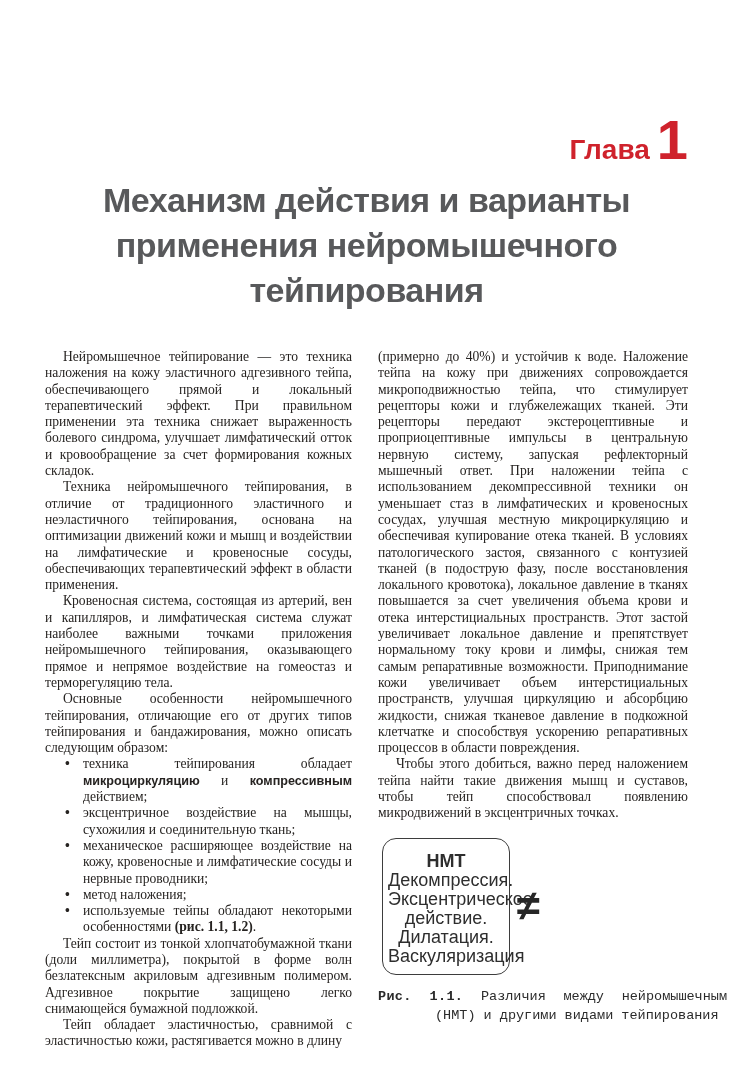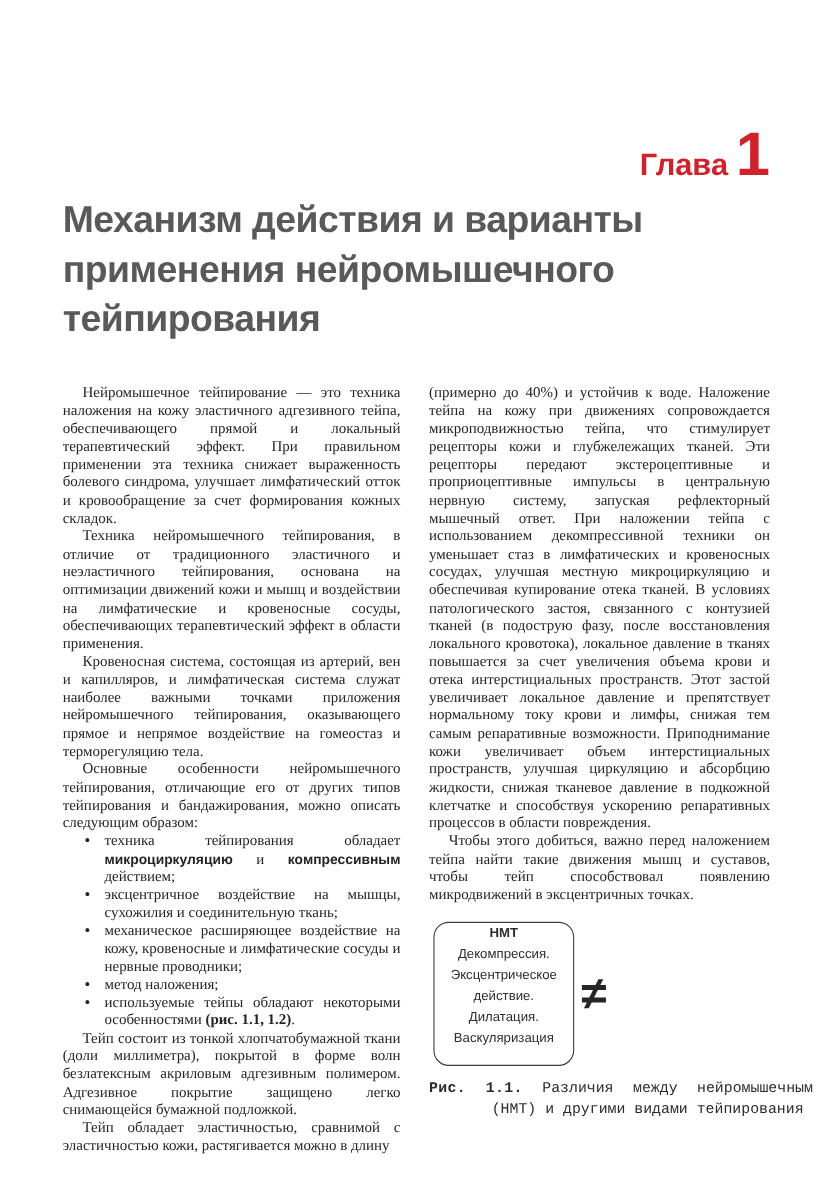--- a/index.html
+++ b/index.html
@@ -19,7 +19,7 @@
   }
   .content {
     position: absolute;
-    left: 57px;
+    left: 45px;
     top: 0;
     width: 643px;
   }

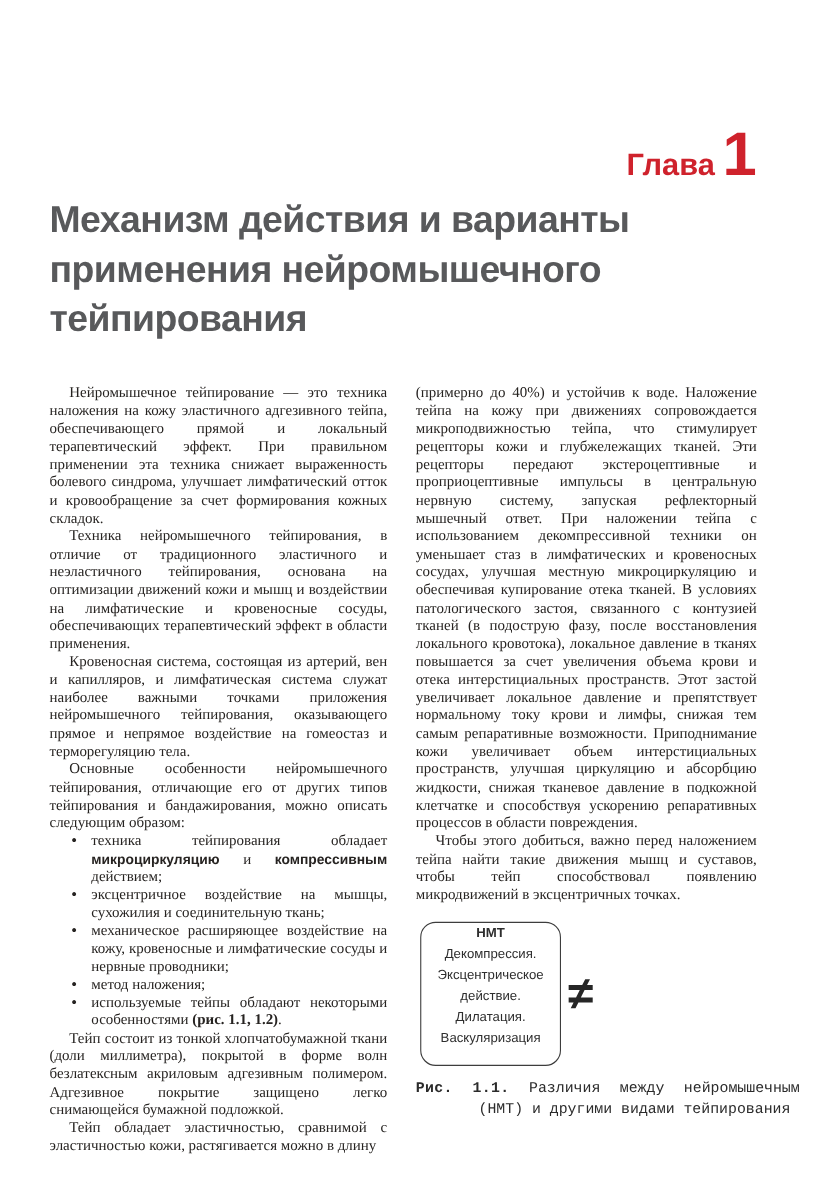--- a/index.html
+++ b/index.html
@@ -42,7 +42,7 @@
   }
   .page-title {
     margin-top: 10px;
-    text-align: left;
+    text-align: center;
     font-family: "Liberation Sans", sans-serif;
     font-weight: bold;
     font-size: 34px;

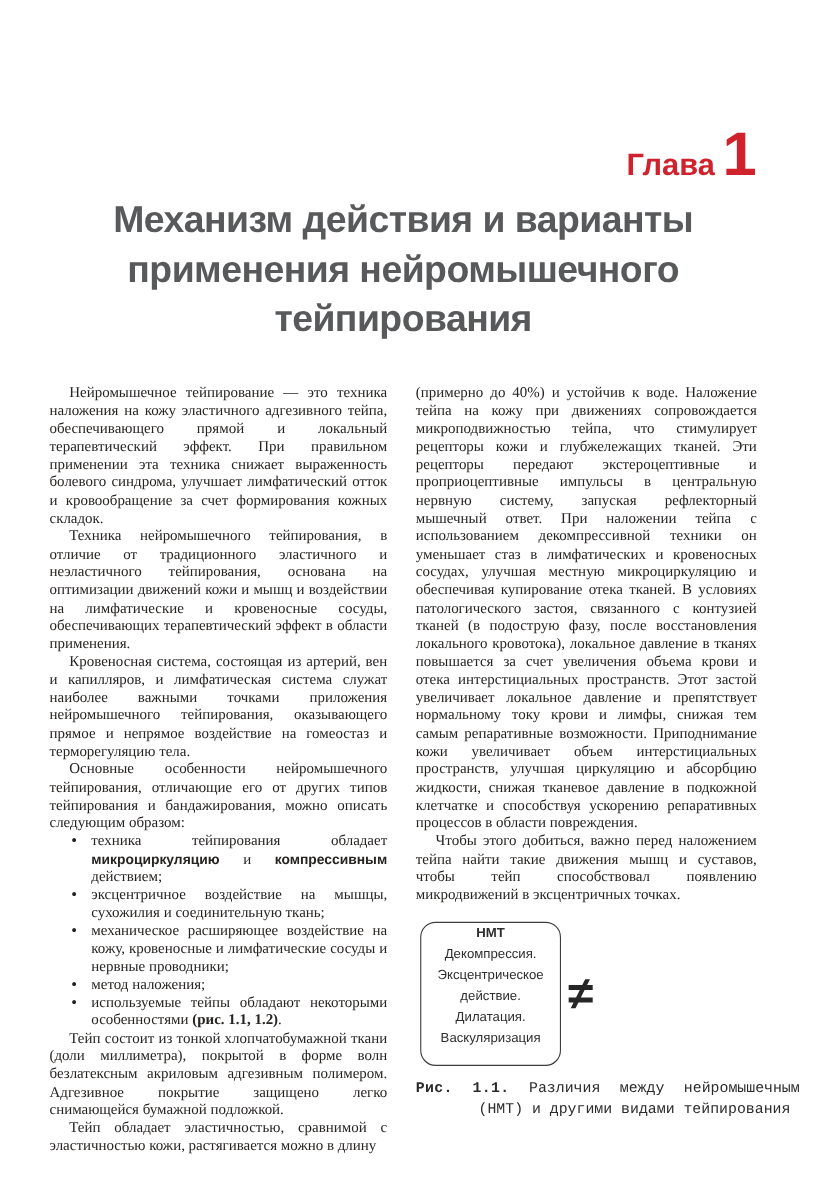--- a/index.html
+++ b/index.html
@@ -107,9 +107,9 @@
     box-sizing: border-box;
     border: 1.6px solid #3d3d3d;
     border-radius: 14px;
-    padding: 0 5px 8px 5px;
-    font-family: "Liberation Sans", sans-serif;
-    font-size: 12px;
+    padding: 13px 5px 8px 5px;
+    font-family: "Liberation Sans", sans-serif;
+    font-size: 18px;
     line-height: 19px;
     text-align: center;
     color: #2e2e2e;

